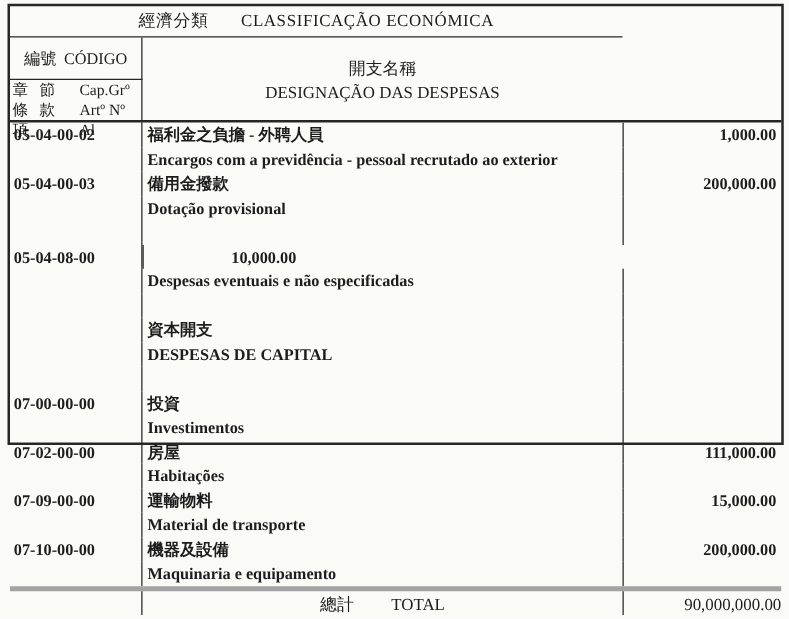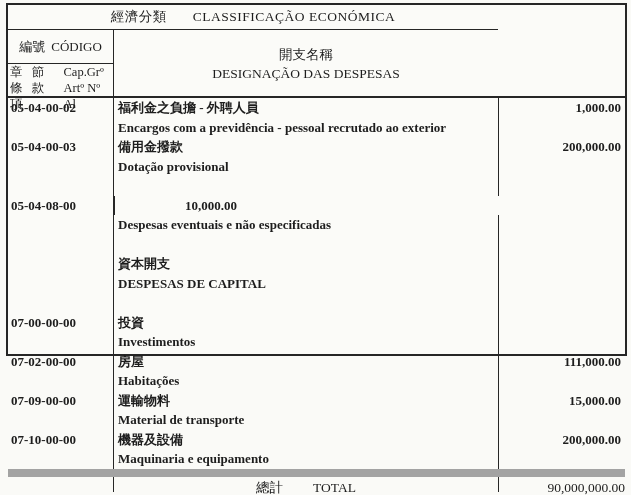--- a/index.html
+++ b/index.html
@@ -84,7 +84,7 @@
   
   .total-row {
     display: flex; height: 23px; line-height: 21px;
-    border-top: 8px solid #a3a3a3;
+    border-top: 4px solid #a3a3a3;
   }
   .total-row .t-code { width: 106px; flex: 0 0 106px; border-right: 1px solid #262626; }
   .total-row .t-label {

